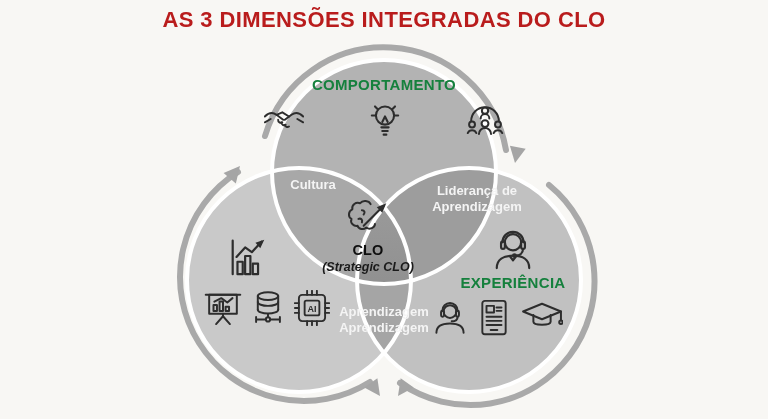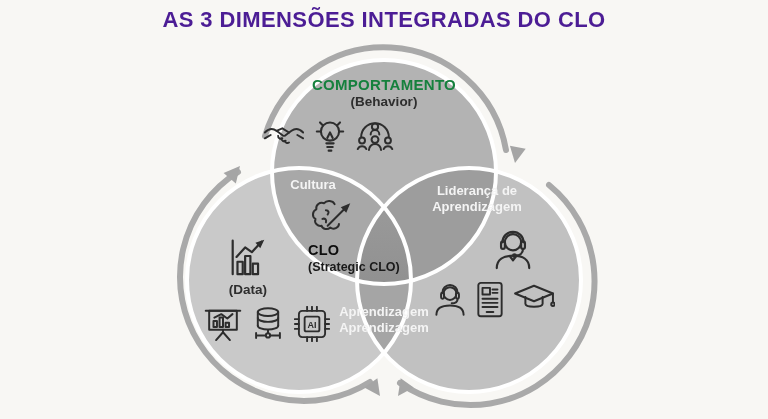--- a/index.html
+++ b/index.html
@@ -11,7 +11,7 @@
   .abs{position:absolute;}
   #title{
     top:7px;left:0;width:768px;text-align:center;
-    font-size:22px;font-weight:800;color:#4c1d95;letter-spacing:.4px;
+    font-size:22px;font-weight:800;color:#b91c1c;letter-spacing:.4px;
   }
   #venn{top:0;left:0;}
   .cblock{text-align:center;}

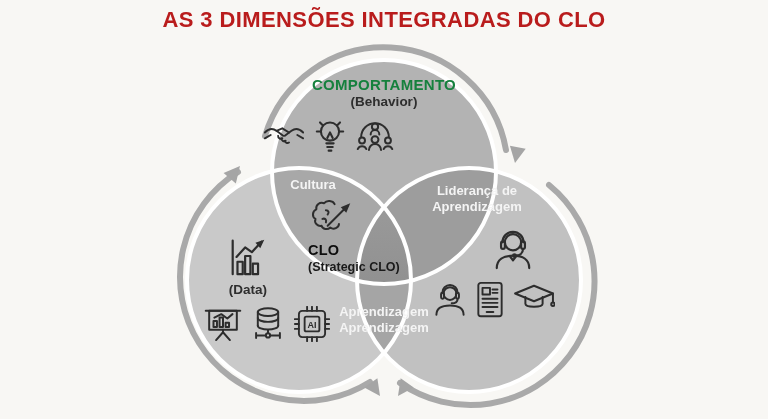--- a/index.html
+++ b/index.html
@@ -90,7 +90,6 @@
 
 <div id="behavior-block" class="abs cblock">
   <div class="ctitle">COMPORTAMENTO</div>
-  <div class="csub">(Behavior)</div>
   <div class="iconrow">
     <span class="ic">
       <svg width="40" height="27" viewBox="0 0 48 30">

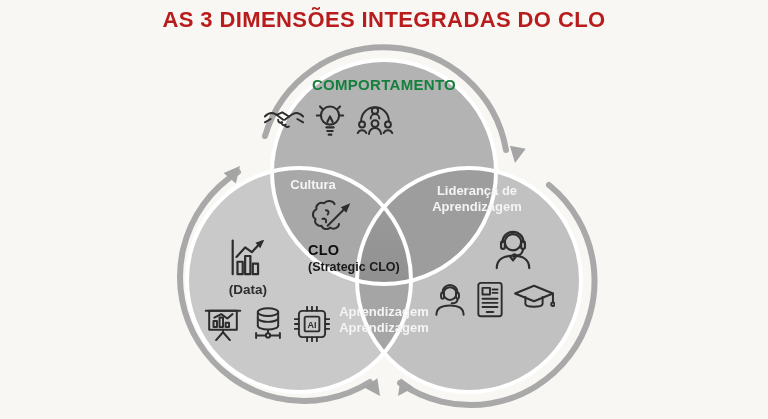--- a/index.html
+++ b/index.html
@@ -26,7 +26,7 @@
   #lens-right{left:412px;top:183px;width:130px;}
   #lens-bottom{left:314px;top:304px;width:140px;}
   #behavior-block{left:264px;top:76px;width:240px;}
-  #center-block{left:308px;top:198px;width:152px;}
+  #center-block{left:292px;top:198px;width:152px;text-align:center;}
   .clo-line{font-size:14.5px;font-weight:800;color:#0e0e0e;line-height:16px;letter-spacing:.2px;}
   .clo-sub{font-size:12.5px;font-weight:600;color:#1a1a1a;margin-top:2px;}
   #data-block{left:186px;top:234px;width:124px;}

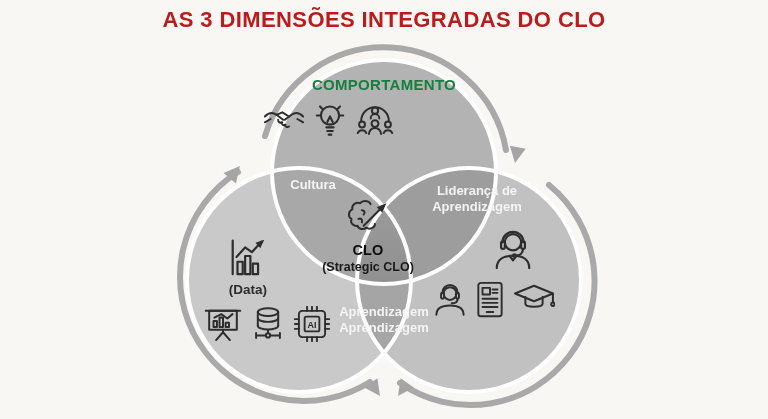--- a/index.html
+++ b/index.html
@@ -28,7 +28,7 @@
   #behavior-block{left:264px;top:76px;width:240px;}
   #center-block{left:292px;top:198px;width:152px;text-align:center;}
   .clo-line{font-size:14.5px;font-weight:800;color:#0e0e0e;line-height:16px;letter-spacing:.2px;}
-  .clo-sub{font-size:12.5px;font-weight:600;color:#1a1a1a;margin-top:2px;}
+  .clo-sub{font-size:12.5px;font-weight:600;color:#1a1a1a;margin-top:2px;font-style:italic;}
   #data-block{left:186px;top:234px;width:124px;}
   #data-block .iconrow{transform:translateX(18px);gap:9px;}
   #exp-block{left:448px;top:228px;width:130px;}

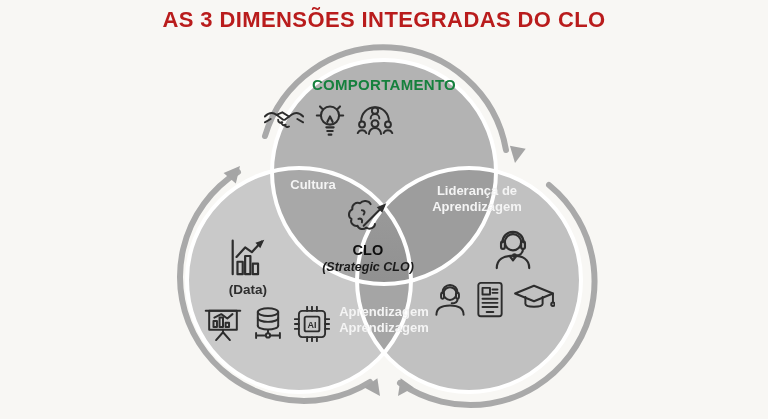--- a/index.html
+++ b/index.html
@@ -163,7 +163,6 @@
       <polygon class="solid" points="0,0 -9,-3.8 -9,3.8" transform="translate(40,6) rotate(-42)"></polygon>
     </svg>
   </span>
-  <div class="csub">(Data)</div>
   <div class="iconrow">
     <span class="ic">
       <svg width="38" height="35" viewBox="0 0 44 40">

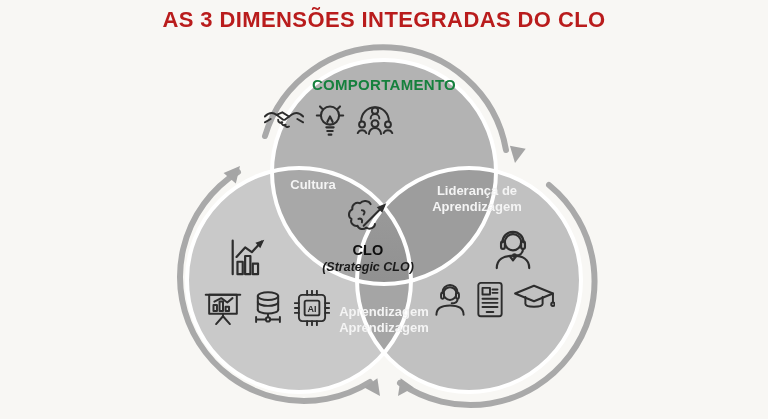--- a/index.html
+++ b/index.html
@@ -210,6 +210,7 @@
       <path d="M20 30 l3 4 3 -4"></path>
     </svg>
   </span>
+  <div class="ctitle">EXPERIÊNCIA</div>
   <div class="iconrow">
     <span class="ic">
       <svg width="34" height="35" viewBox="0 0 40 40">

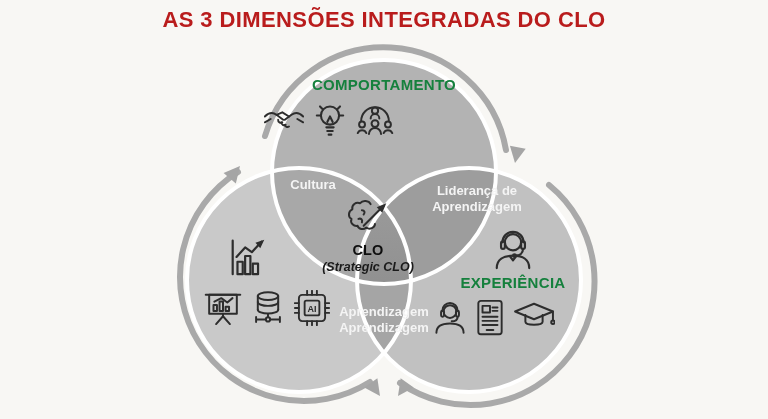--- a/index.html
+++ b/index.html
@@ -17,7 +17,7 @@
   .cblock{text-align:center;}
   .ctitle{font-size:15px;font-weight:800;color:#15803d;letter-spacing:.3px;line-height:18px;}
   .csub{font-size:13.5px;font-weight:600;color:#2e2e2e;line-height:16px;}
-  .iconrow{display:flex;justify-content:flex-start;align-items:center;gap:11px;margin-top:7px;}
+  .iconrow{display:flex;justify-content:space-between;align-items:center;gap:11px;margin-top:7px;}
   .lens{
     text-align:center;font-size:13px;font-weight:600;color:#f4f4f4;line-height:16px;
   }

